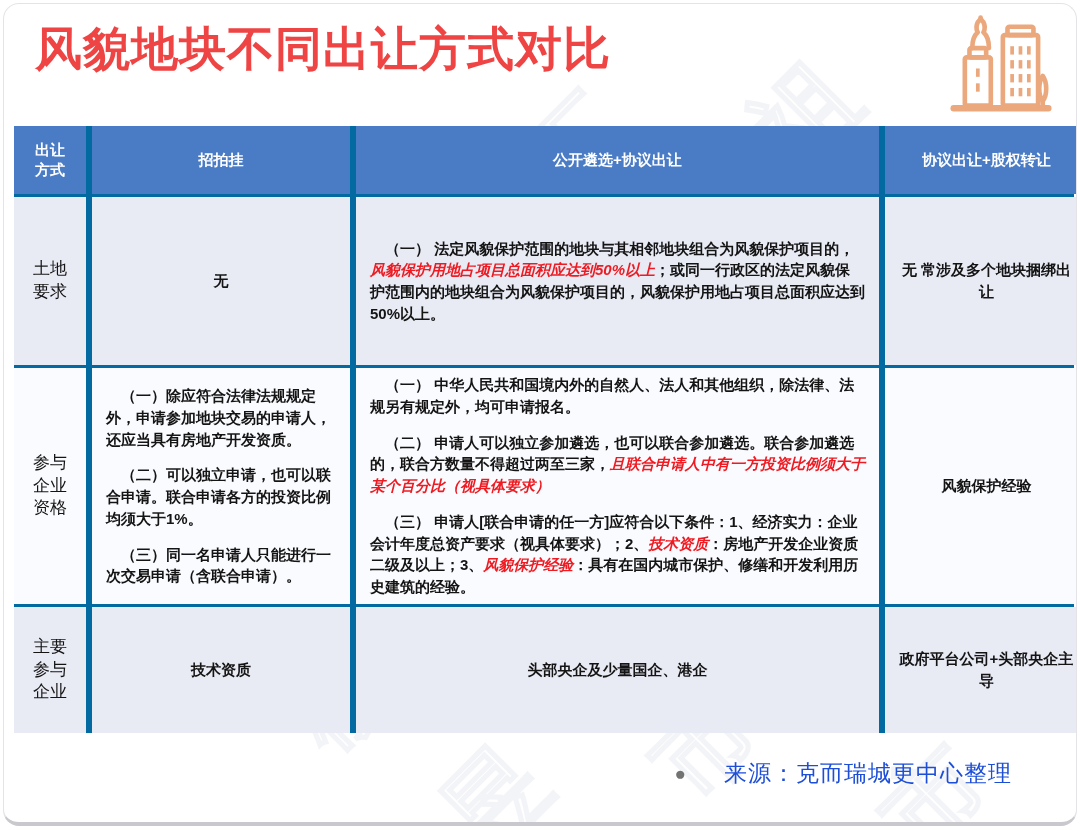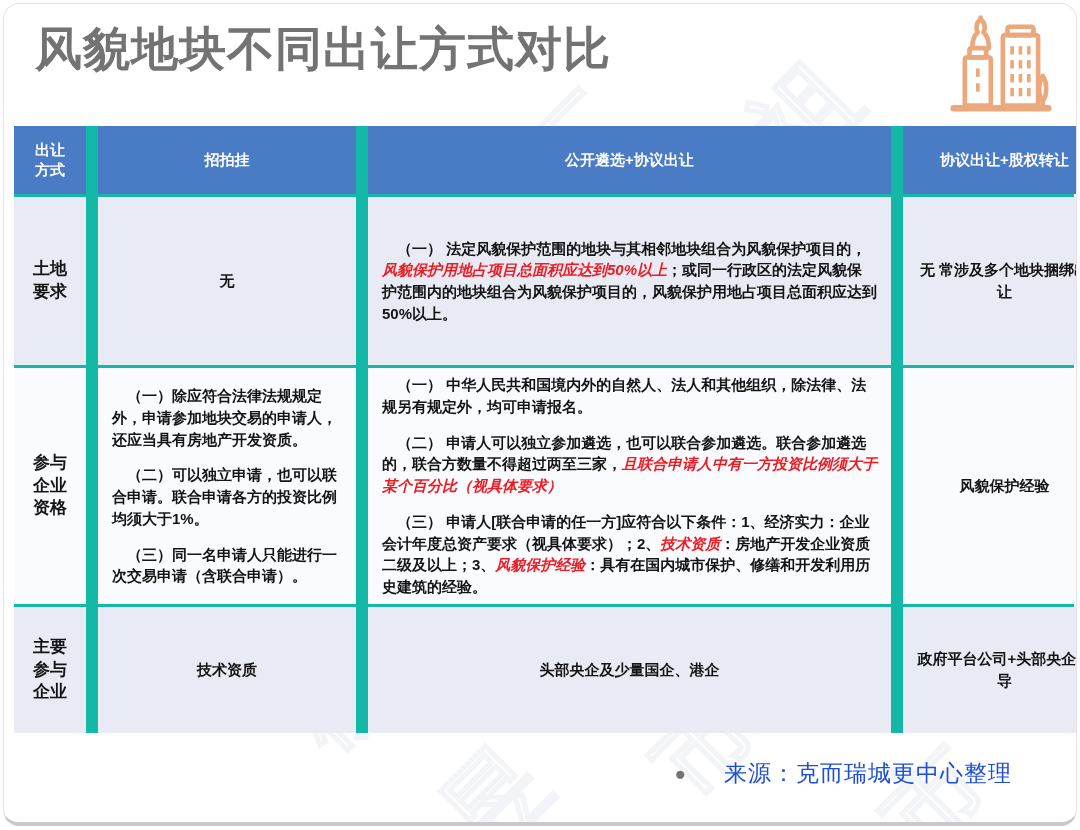--- a/index.html
+++ b/index.html
@@ -18,7 +18,7 @@
   .titlebar{position:absolute;left:0;top:0;width:100%;height:120px;}
   h1.title{
     position:absolute;left:31px;top:14px;margin:0;
-    font-size:47px;font-weight:900;letter-spacing:1px;color:#737373;
+    font-size:47px;font-weight:900;letter-spacing:1px;color:#ef4444;
   }
   .logo{position:absolute;right:24px;top:4px;width:102px;height:108px;}
   

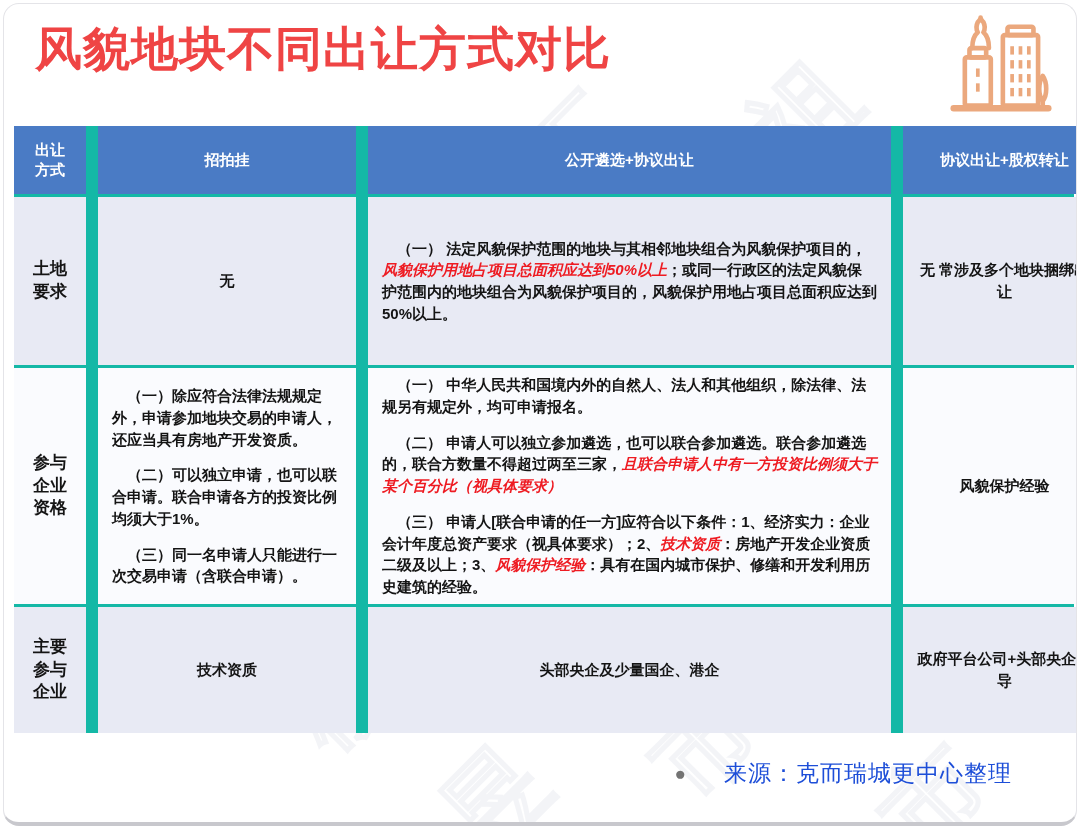--- a/index.html
+++ b/index.html
@@ -36,7 +36,7 @@
     position:absolute;left:10px;top:122px;width:1060px;
     display:grid;grid-template-columns:72px 258px 523px 203px;
     grid-template-rows:68px 168px 236px 126px;
-    gap:3px 12px;background:#14b8a6;
+    gap:3px 6px;background:#0369a1;
   }
   .c{display:flex;}
   .th{

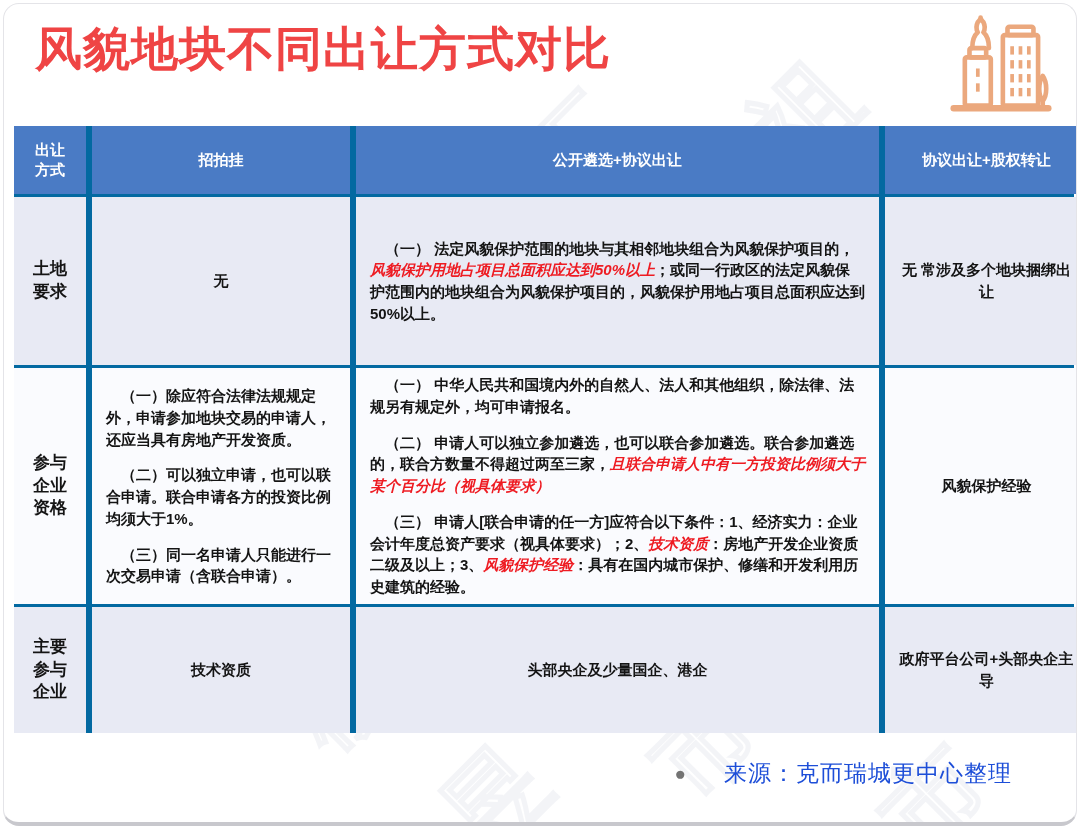--- a/index.html
+++ b/index.html
@@ -45,7 +45,7 @@
   }
   .th .narrow{width:2.3em;}
   .rowlabel{
-    font-weight:700;font-size:17px;color:#141414;line-height:1.35;
+    font-weight:400;font-size:17px;color:#141414;line-height:1.35;
     align-items:center;justify-content:center;text-align:center;
   }
   .rowlabel .narrow{width:2.3em;}

